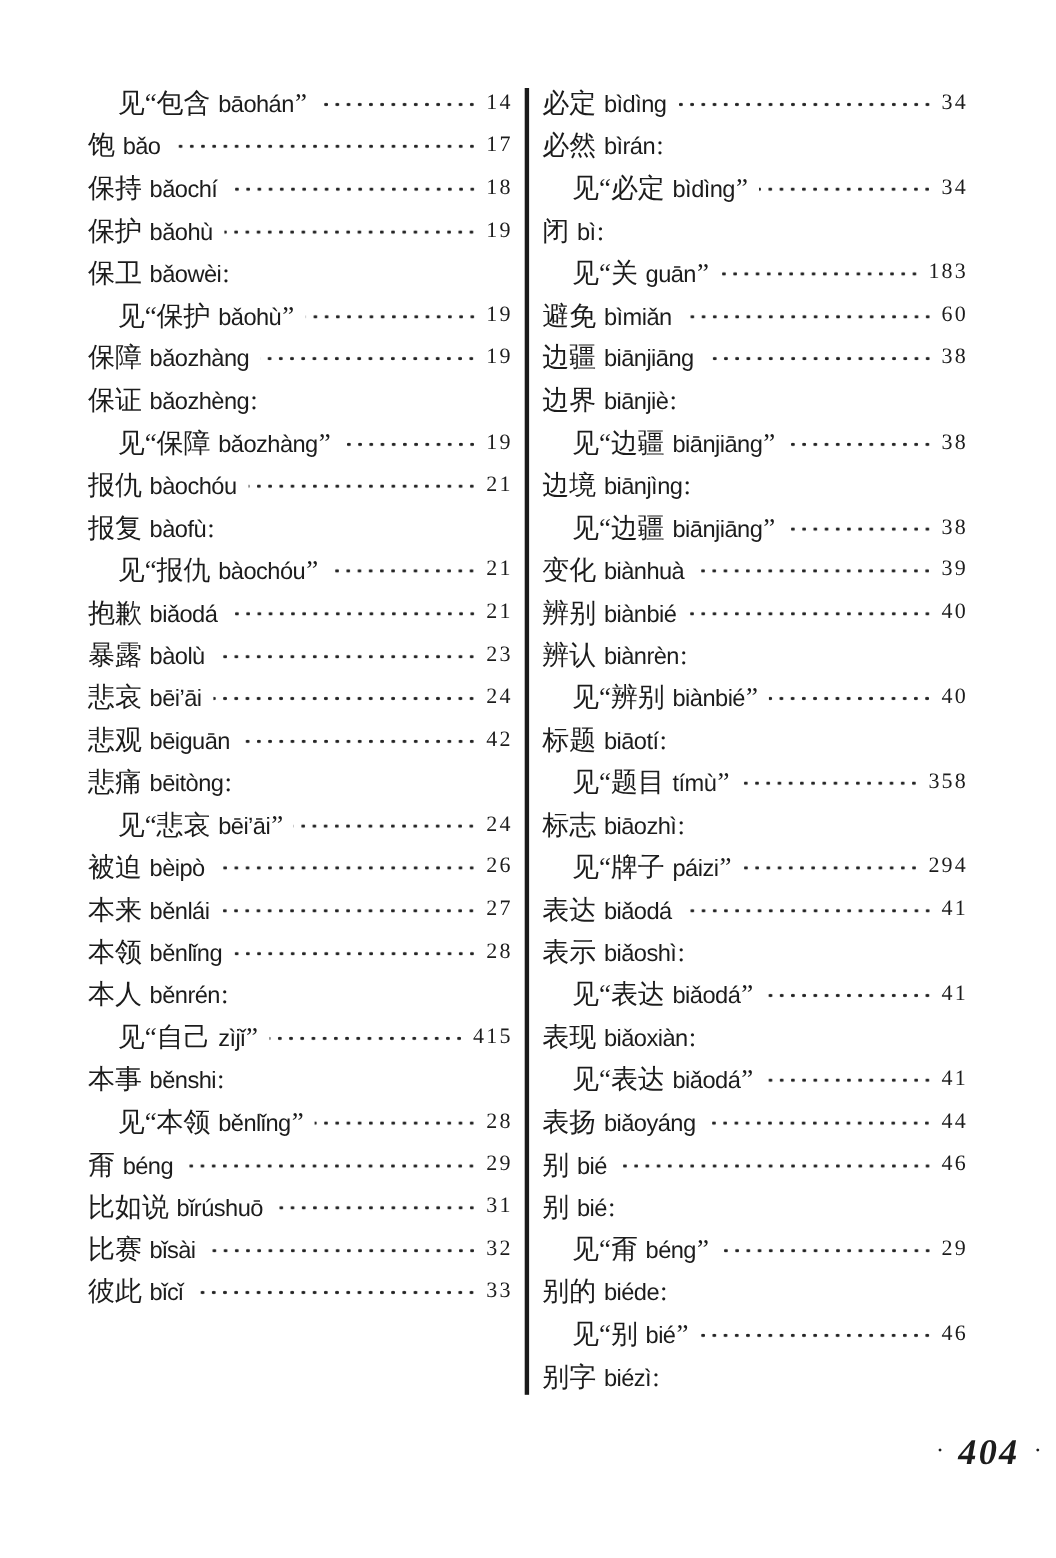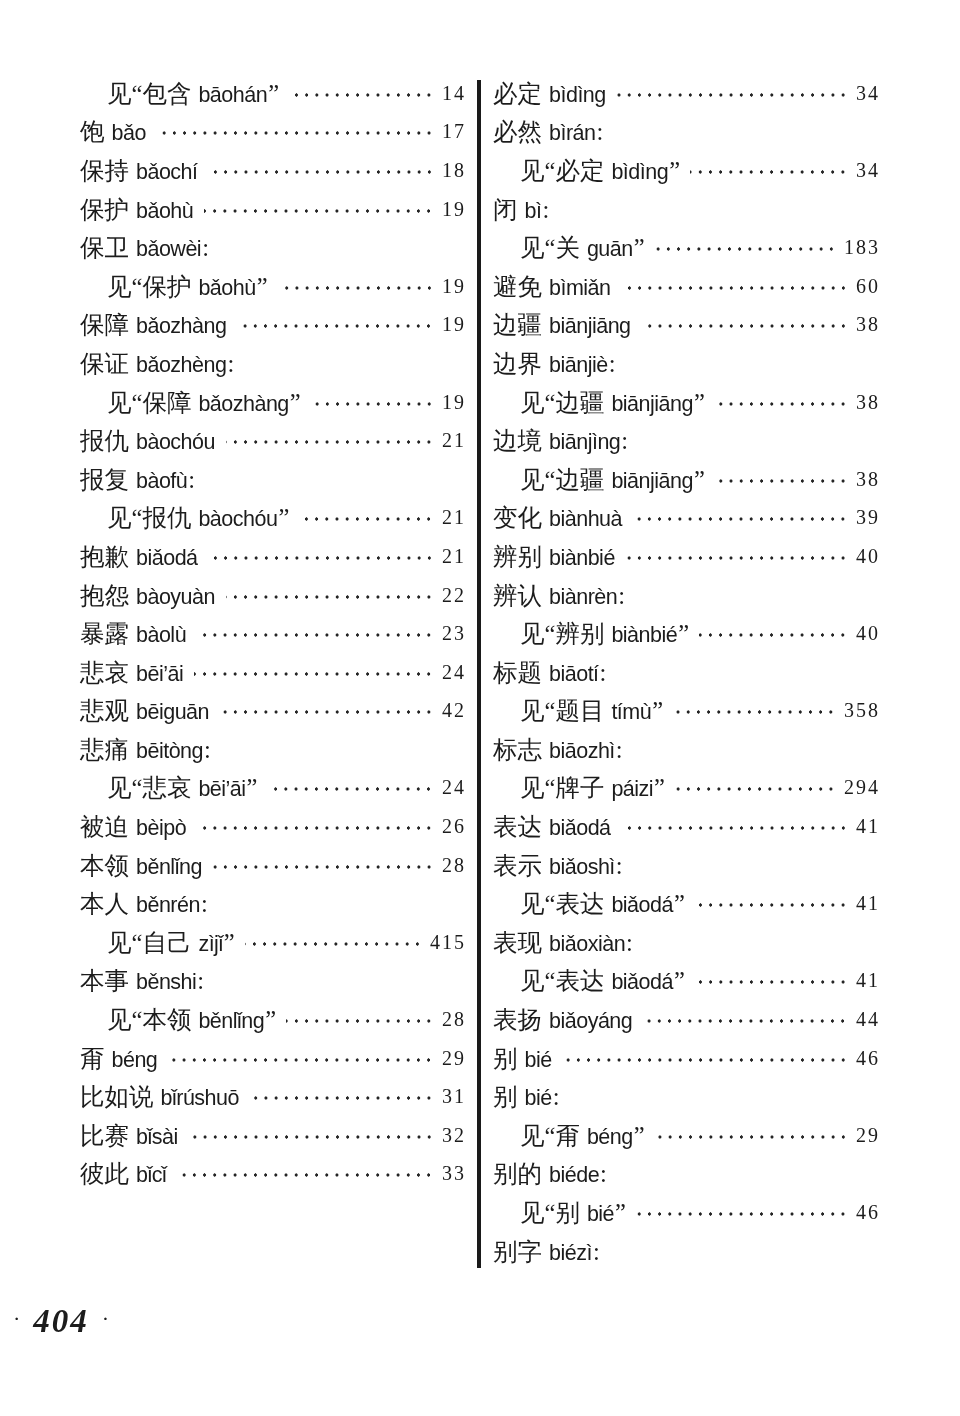--- a/index.html
+++ b/index.html
@@ -170,16 +170,6 @@
       <div class="row">
     <span class="label">
       <span class="pre"></span>
-      <span class="han">抱怨</span>
-      <span class="pin">bàoyuàn</span>
-      <span class="suf"></span>
-    </span>
-    <span class="leader"></span>
-    <span class="page">22</span>
-  </div>
-      <div class="row">
-    <span class="label">
-      <span class="pre"></span>
       <span class="han">暴露</span>
       <span class="pin">bàolù</span>
       <span class="suf"></span>

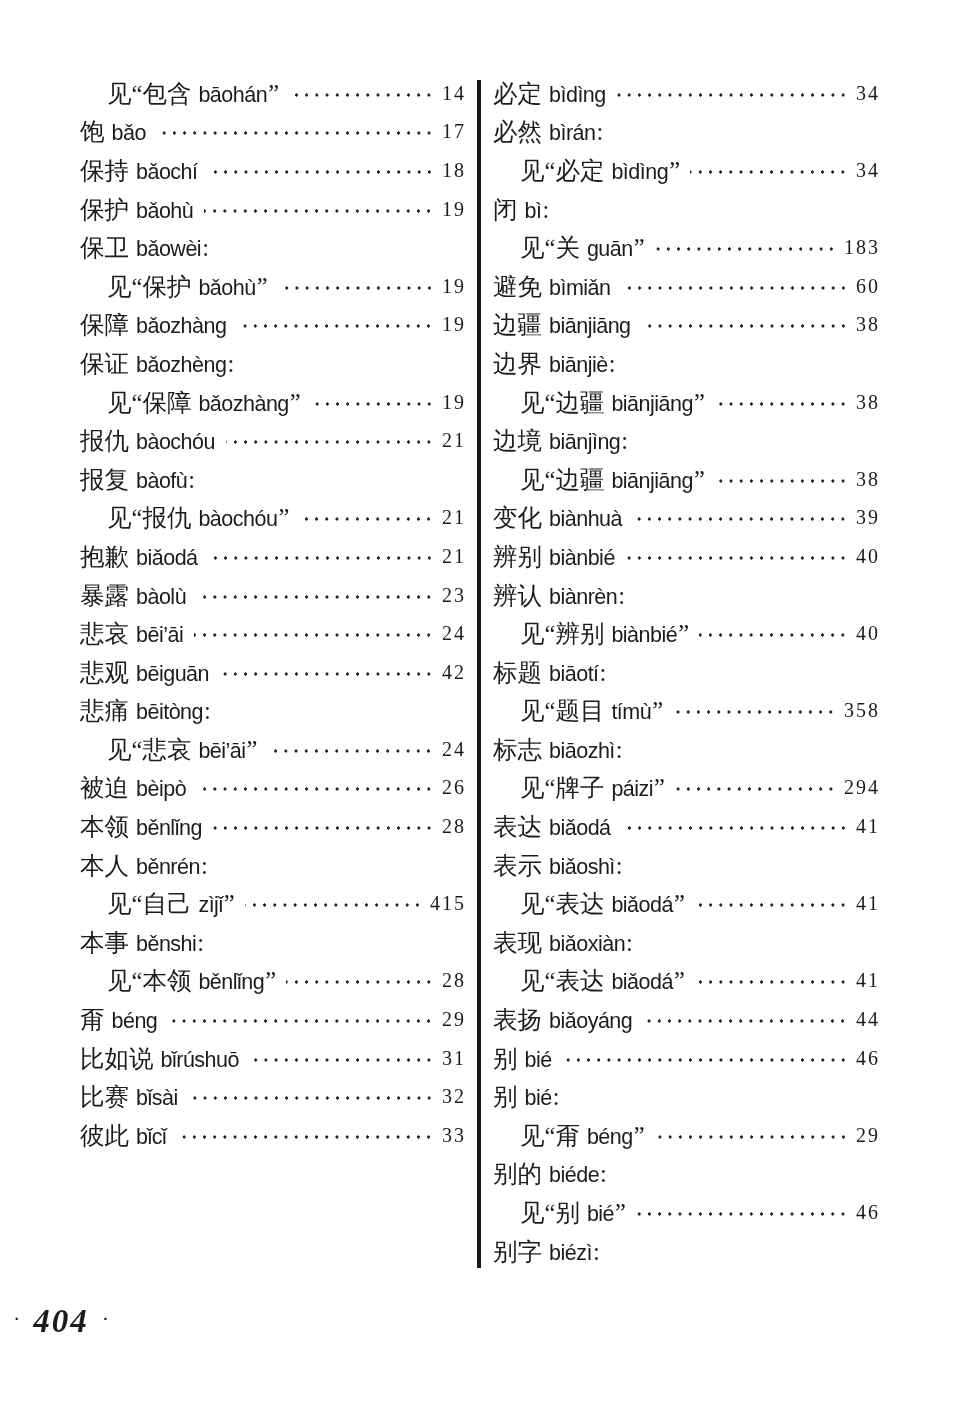--- a/index.html
+++ b/index.html
@@ -229,6 +229,16 @@
       <div class="row">
     <span class="label">
       <span class="pre"></span>
+      <span class="han">本来</span>
+      <span class="pin">běnlái</span>
+      <span class="suf"></span>
+    </span>
+    <span class="leader"></span>
+    <span class="page">27</span>
+  </div>
+      <div class="row">
+    <span class="label">
+      <span class="pre"></span>
       <span class="han">本领</span>
       <span class="pin">běnlǐng</span>
       <span class="suf"></span>

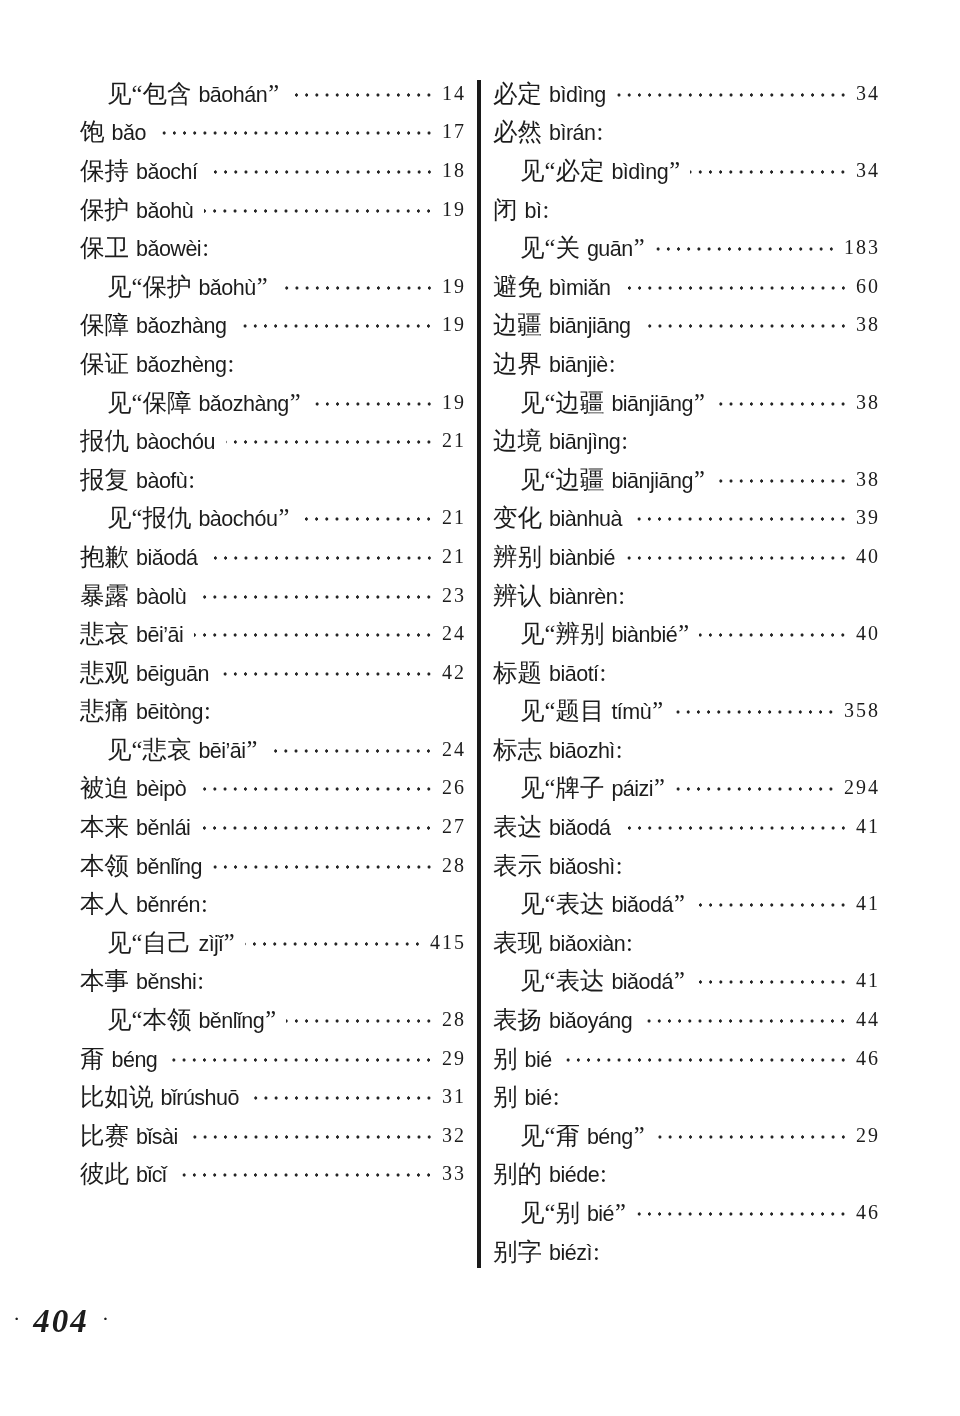--- a/index.html
+++ b/index.html
@@ -31,7 +31,7 @@
   }
   .page { font-family:"Liberation Serif", serif; font-size:20px; letter-spacing:2px; margin-right:-2px; }
 
-  .footer { position:absolute; left:0; top:1303px; width:100%; text-align:left; }
+  .footer { position:absolute; left:0; top:1303px; width:100%; text-align:right; }
   .footer .side-dot { font-family:"Liberation Serif", serif; font-size:22px; position:relative; top:-6px; margin:0 13px; }
   .page-number { font-family:"Liberation Serif", serif; font-style:italic; font-weight:700; font-size:33px; letter-spacing:2px; }
 </style>

